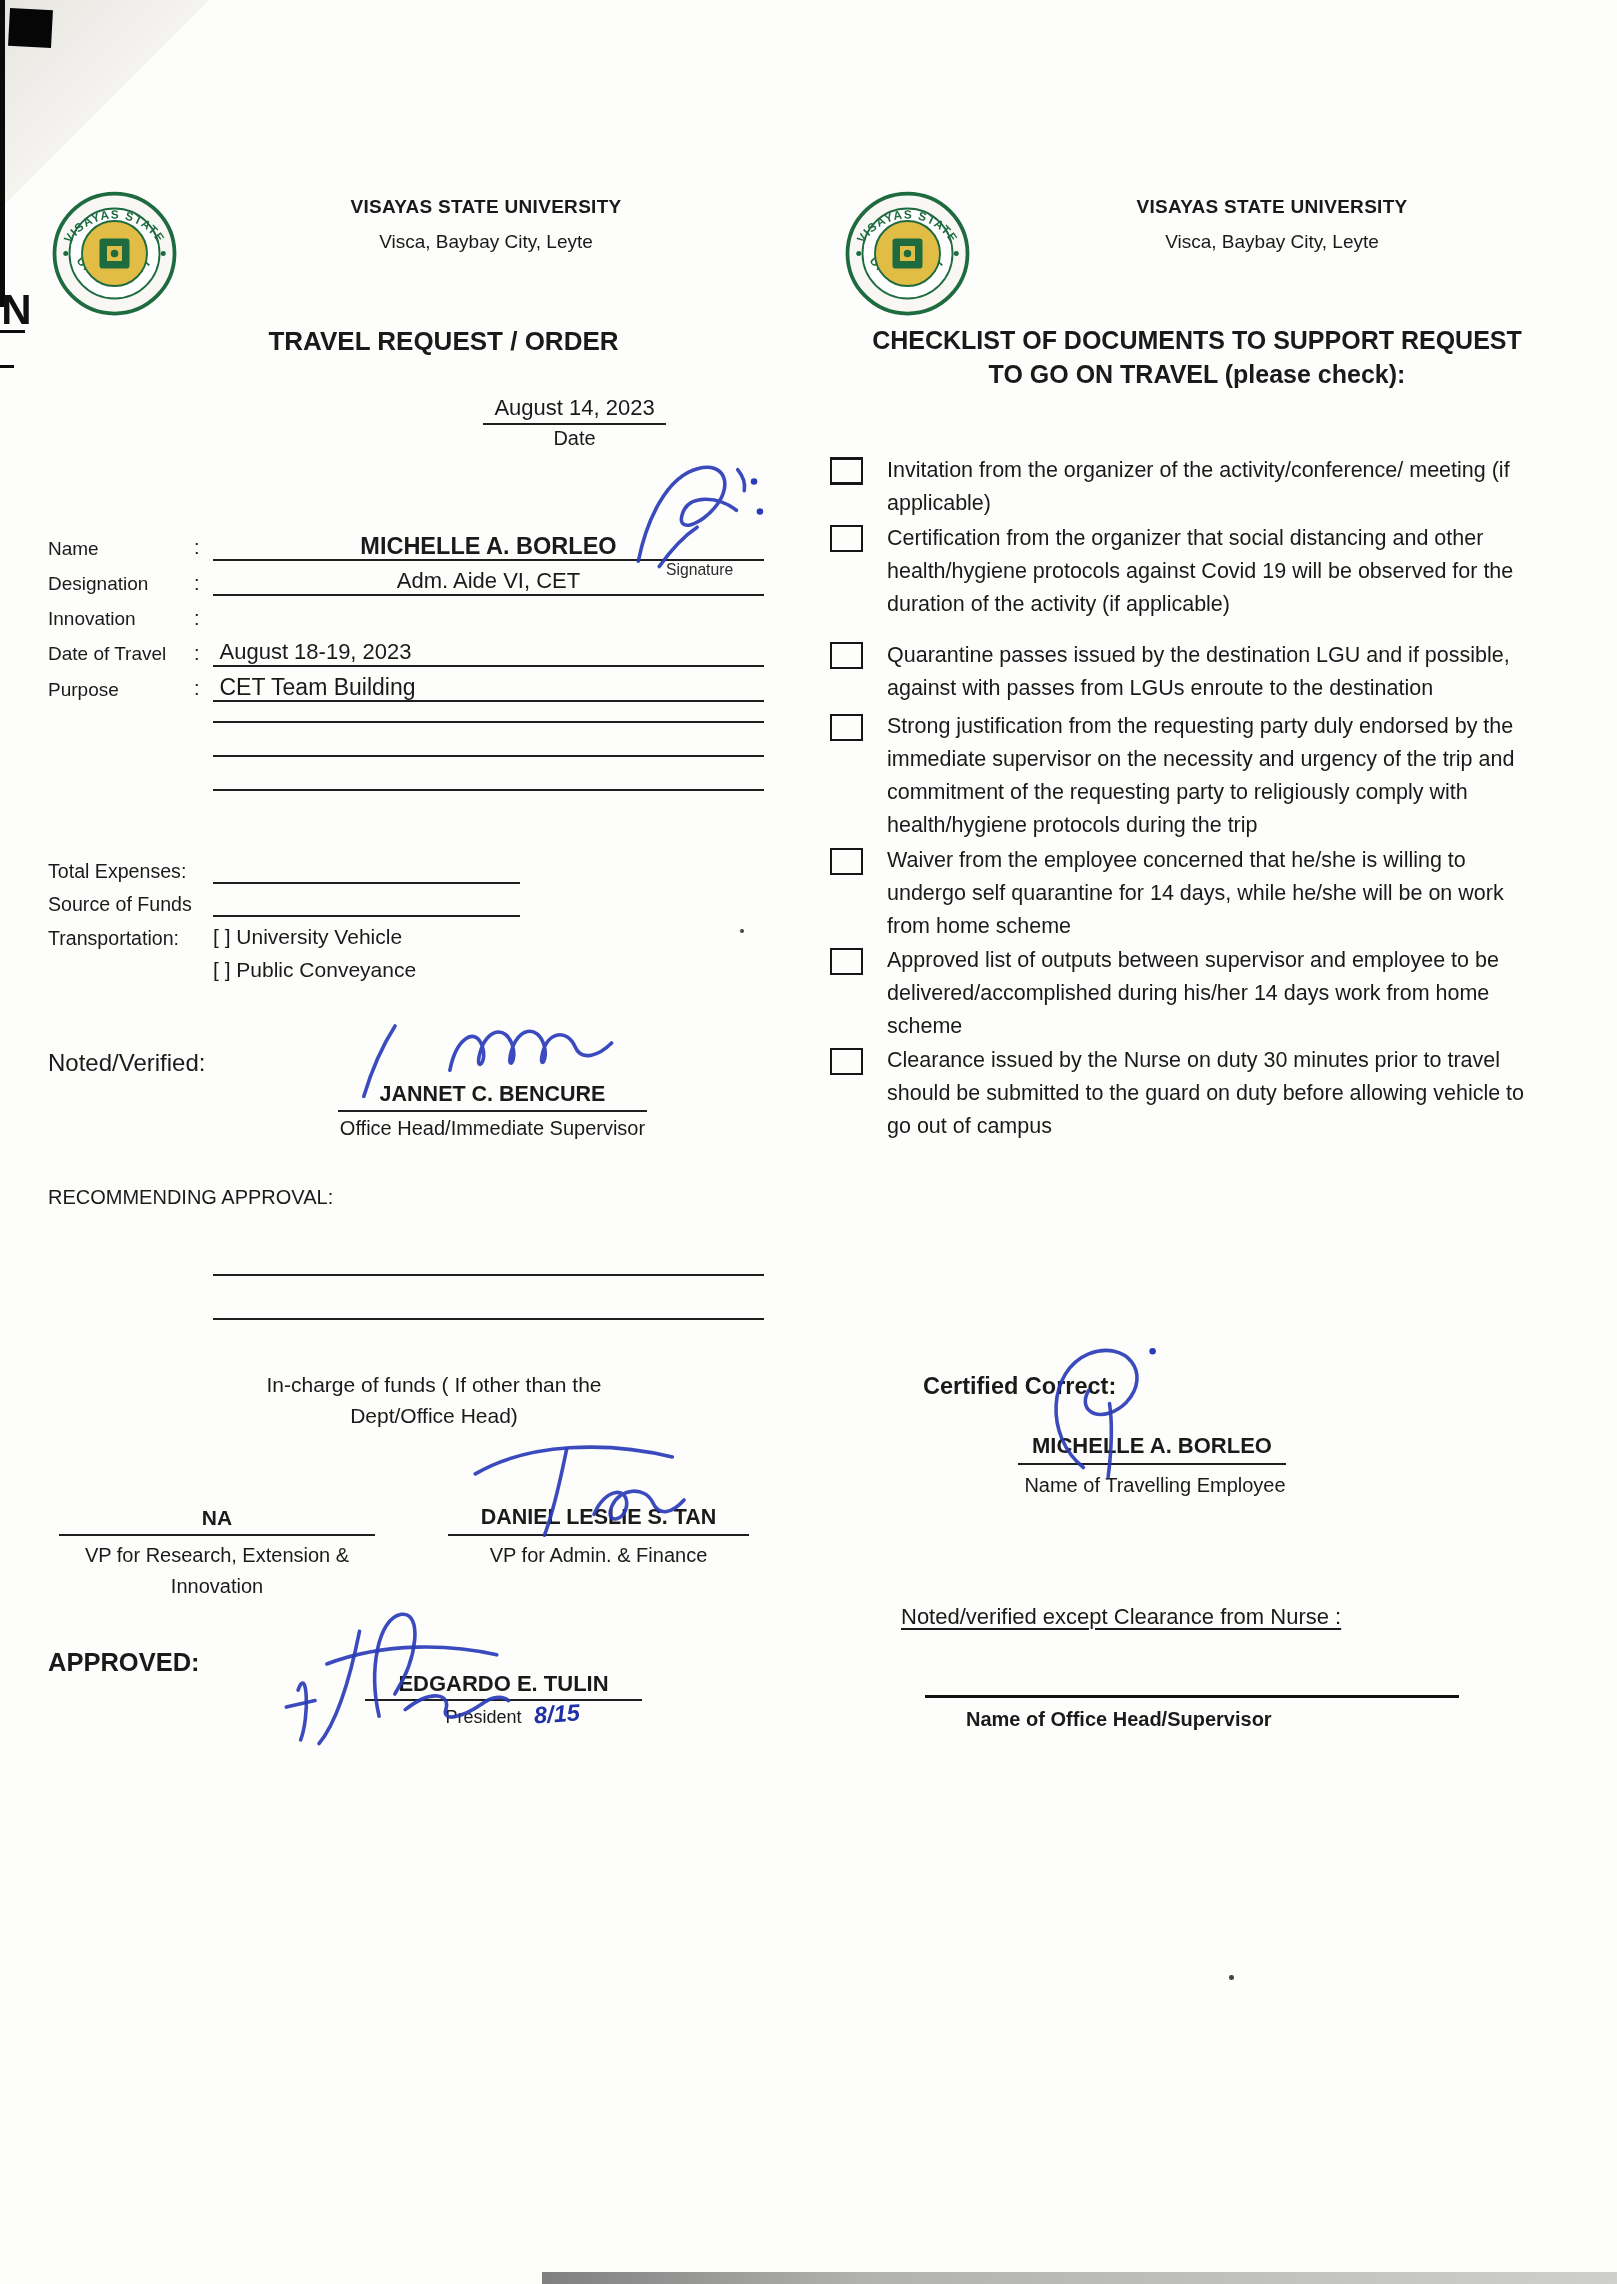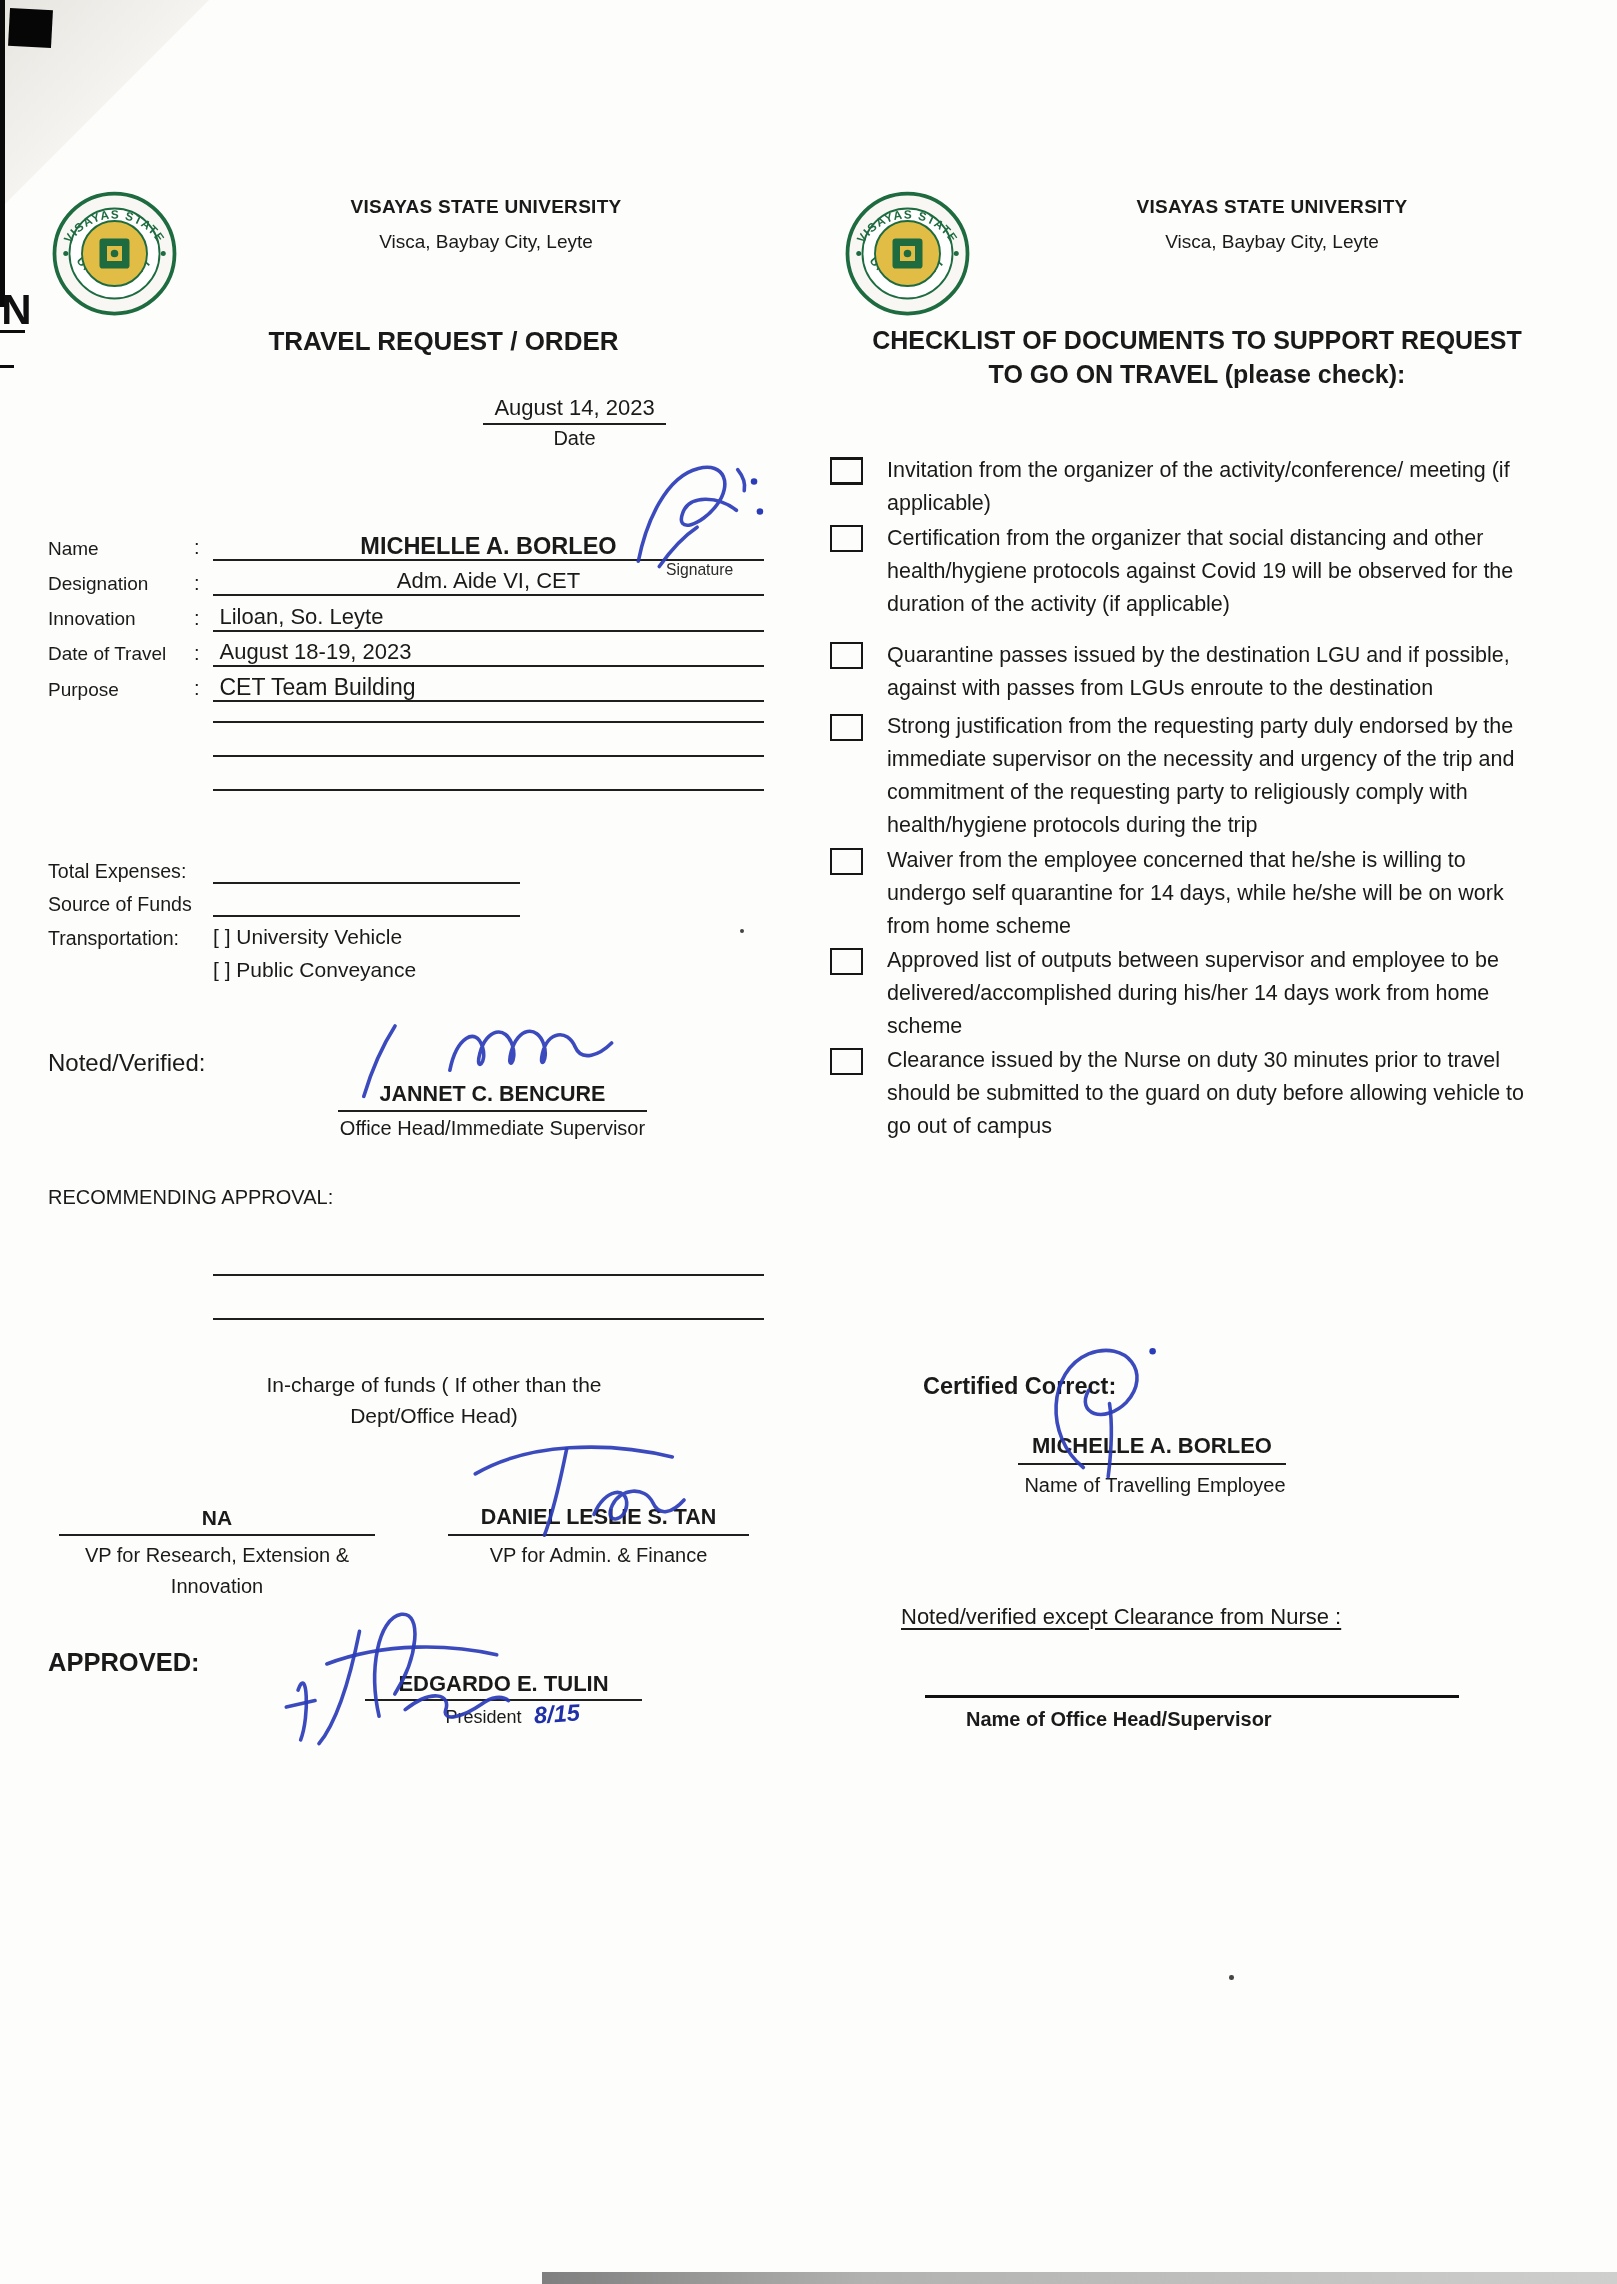--- a/index.html
+++ b/index.html
@@ -122,7 +122,6 @@
 
   <div class="f-label" style="left:48px;top:608px;">Innovation</div>
   <div class="f-colon" style="left:194px;top:607px;">:</div>
-  <div class="f-value v-left" style="left:213px;top:602px;">Liloan, So. Leyte</div>
 
   <div class="f-label" style="left:48px;top:643px;">Date of Travel</div>
   <div class="f-colon" style="left:194px;top:642px;">:</div>

